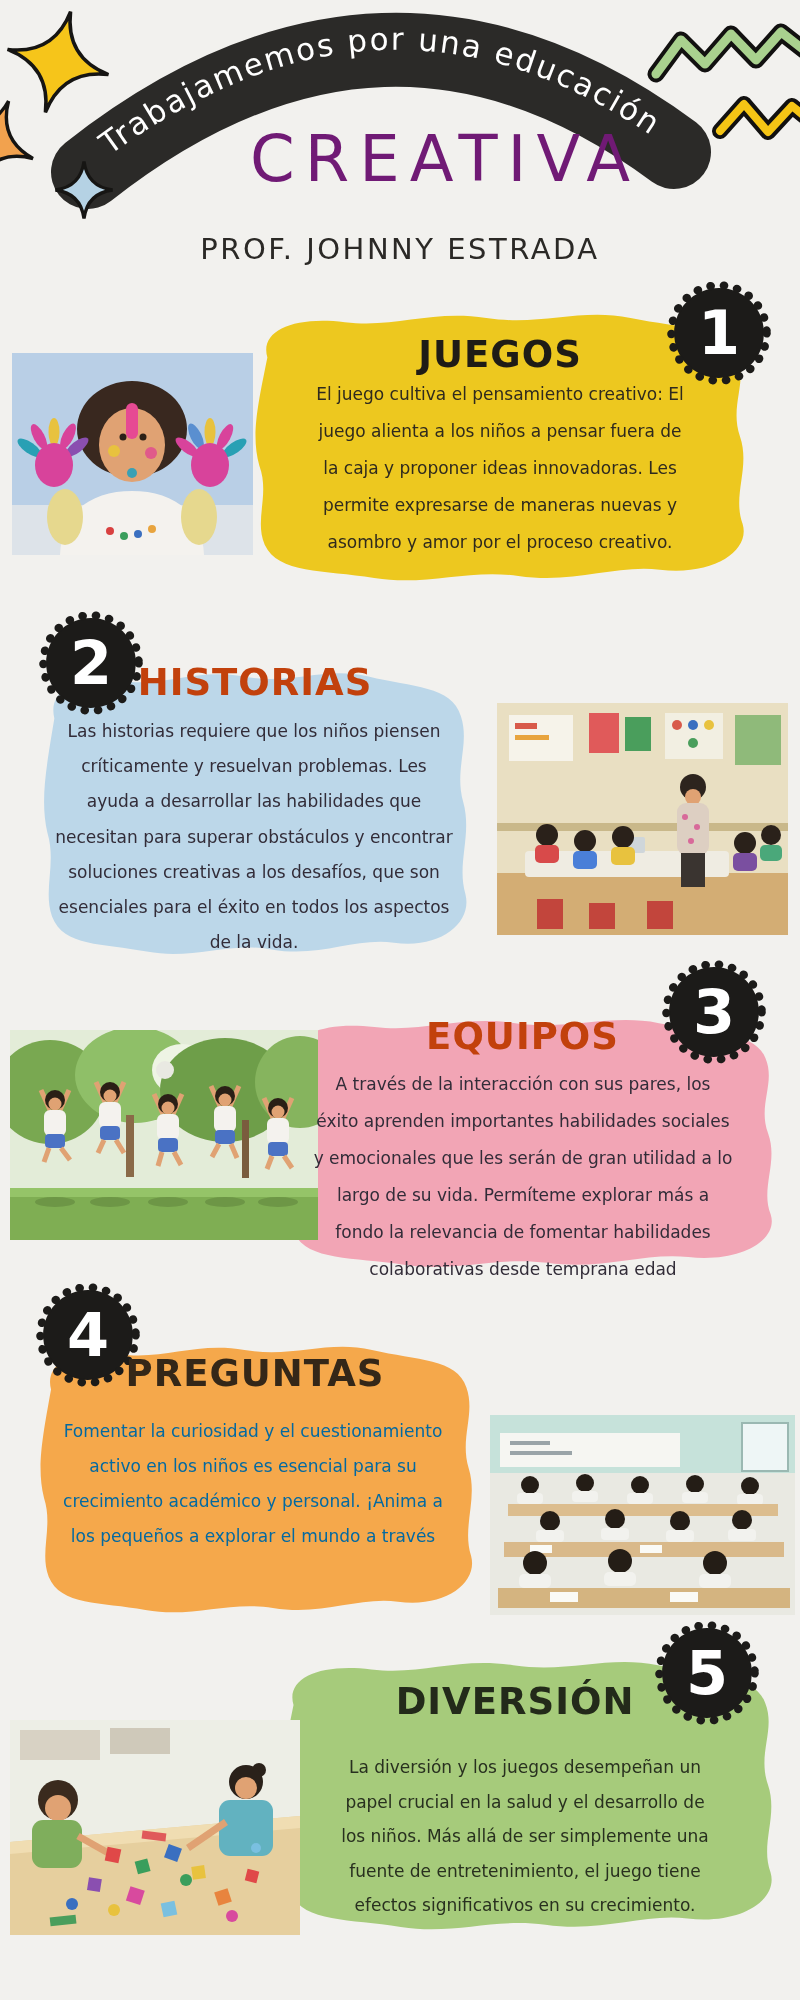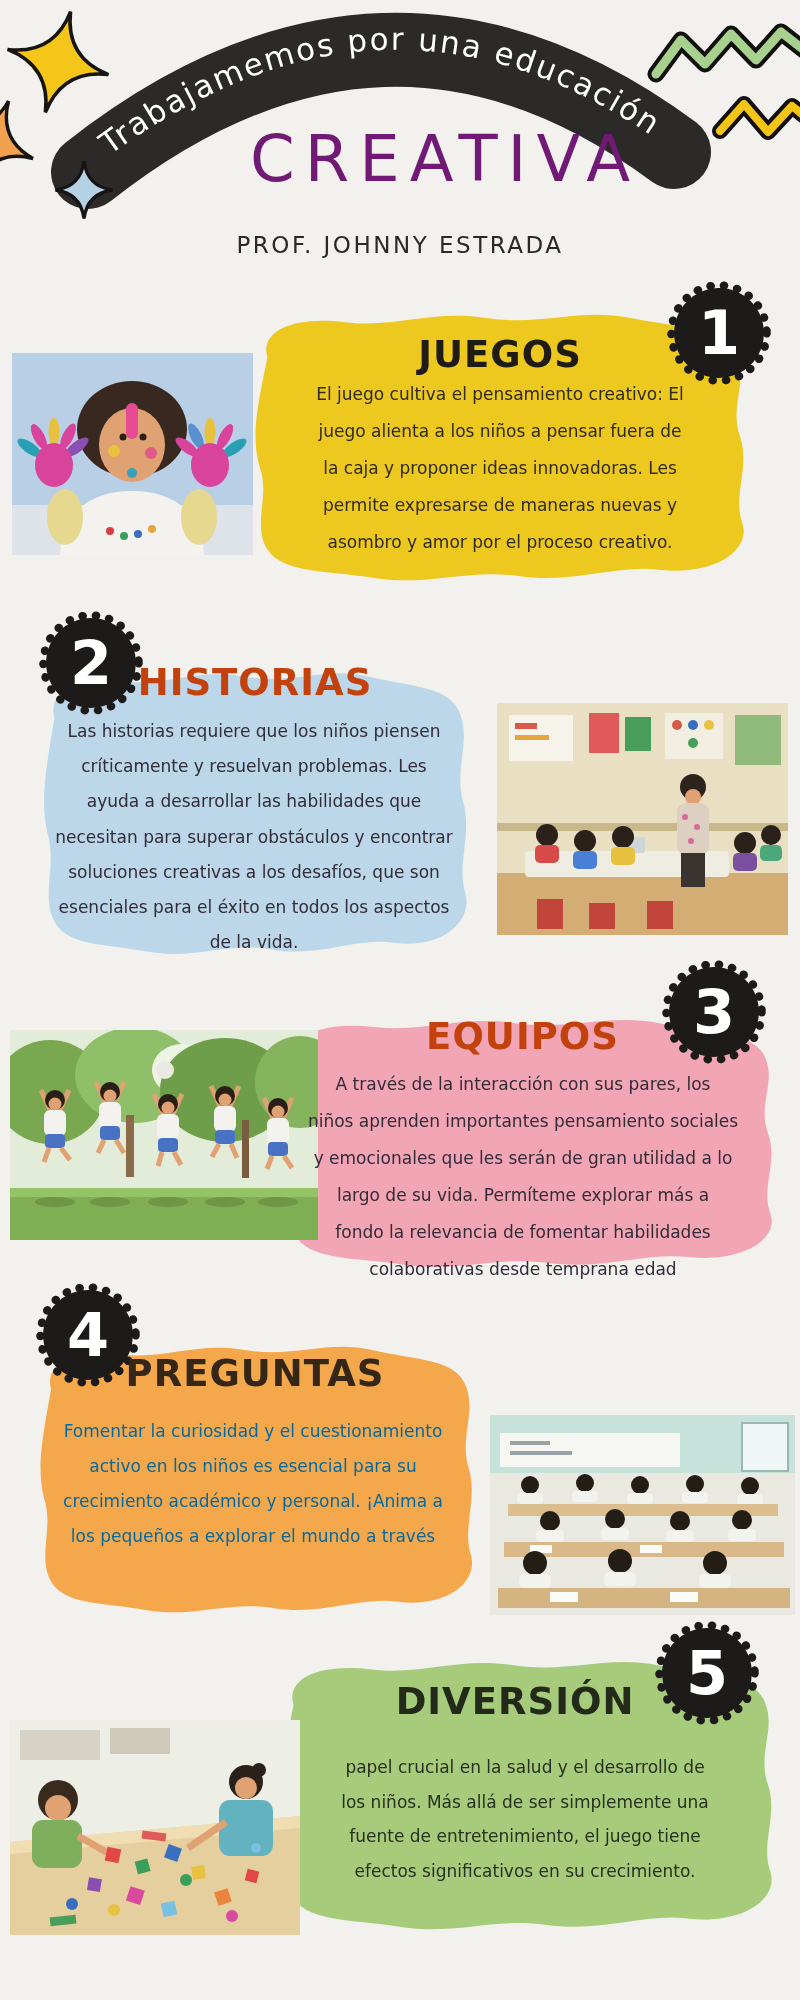--- a/index.html
+++ b/index.html
@@ -13,7 +13,7 @@
   .title{position:absolute;left:90px;top:122px;width:710px;text-align:center;
          font-size:64px;letter-spacing:10px;color:#701a75;}
   .subtitle{position:absolute;left:0;top:232px;width:800px;text-align:center;
-            font-size:23px;letter-spacing:2.5px;color:#2b2926;}
+            font-size:29px;letter-spacing:2.5px;color:#2b2926;}
   .sec-heading{position:absolute;text-align:center;font-weight:bold;font-size:37px;
                letter-spacing:1px;color:#c2410c;}
   .sec-body{position:absolute;text-align:center;font-size:17px;color:#322c38;}

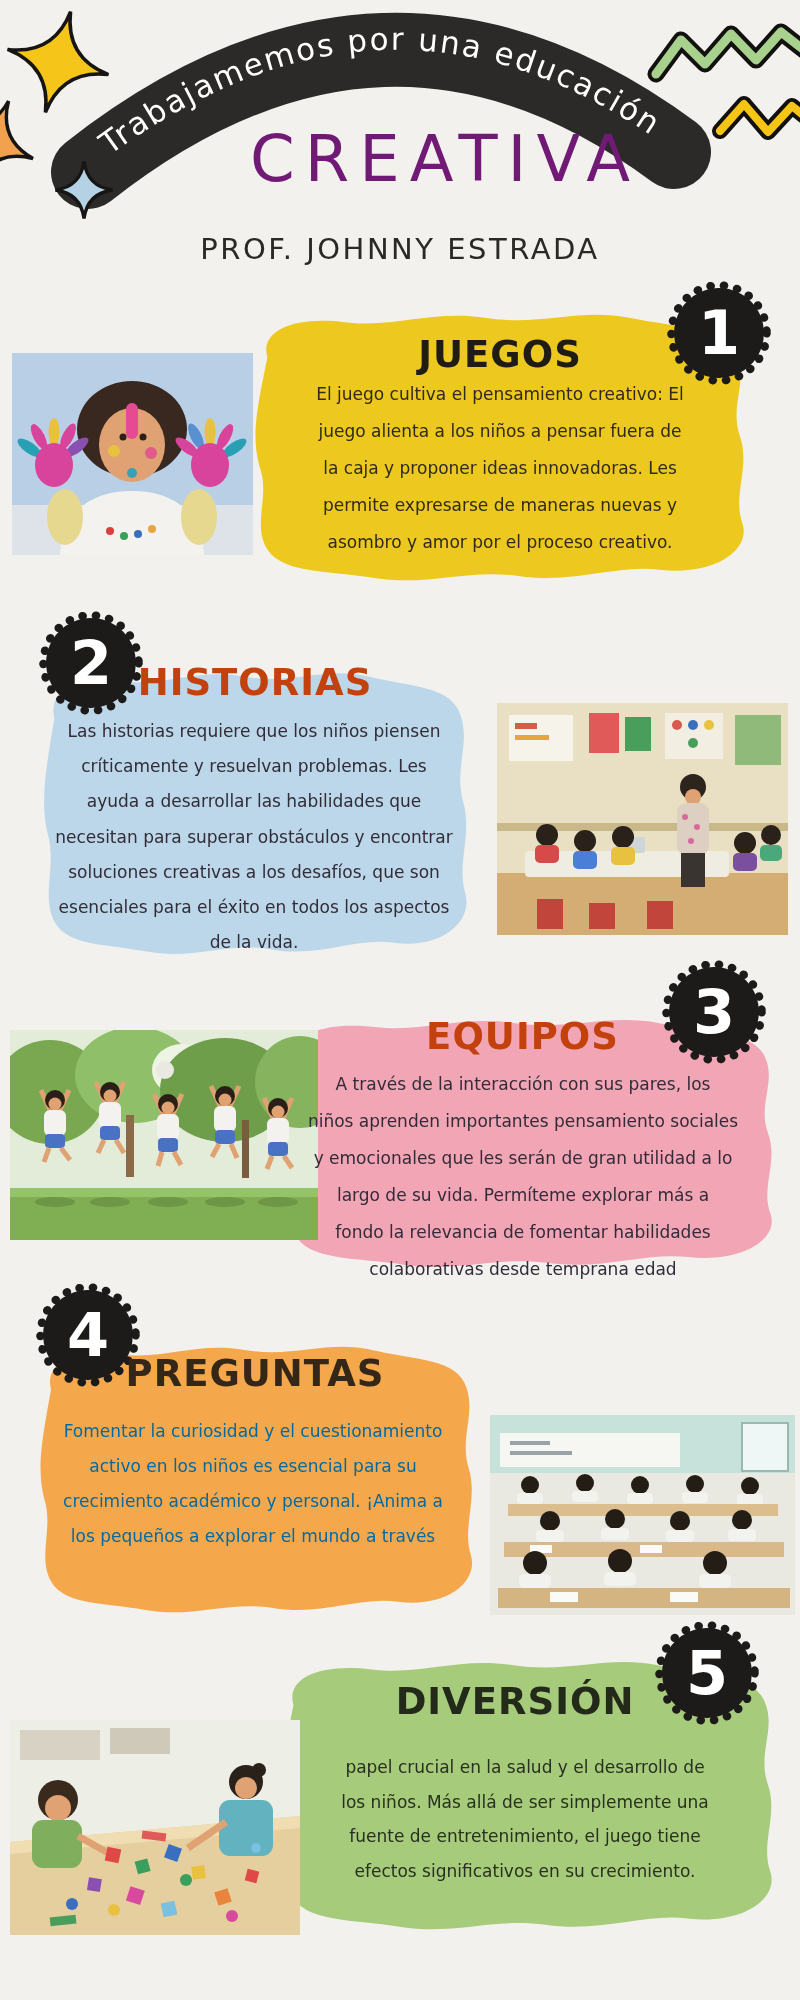--- a/index.html
+++ b/index.html
@@ -354,7 +354,7 @@
   </div>
   <div class="sec-body" id="b3">
     <div>A través de la interacción con sus pares, los</div>
-    <div>niños aprenden importantes pensamiento sociales</div>
+    <div>éxito aprenden importantes habilidades sociales</div>
     <div>y emocionales que les serán de gran utilidad a lo</div>
     <div>largo de su vida. Permíteme explorar más a</div>
     <div>fondo la relevancia de fomentar habilidades</div>

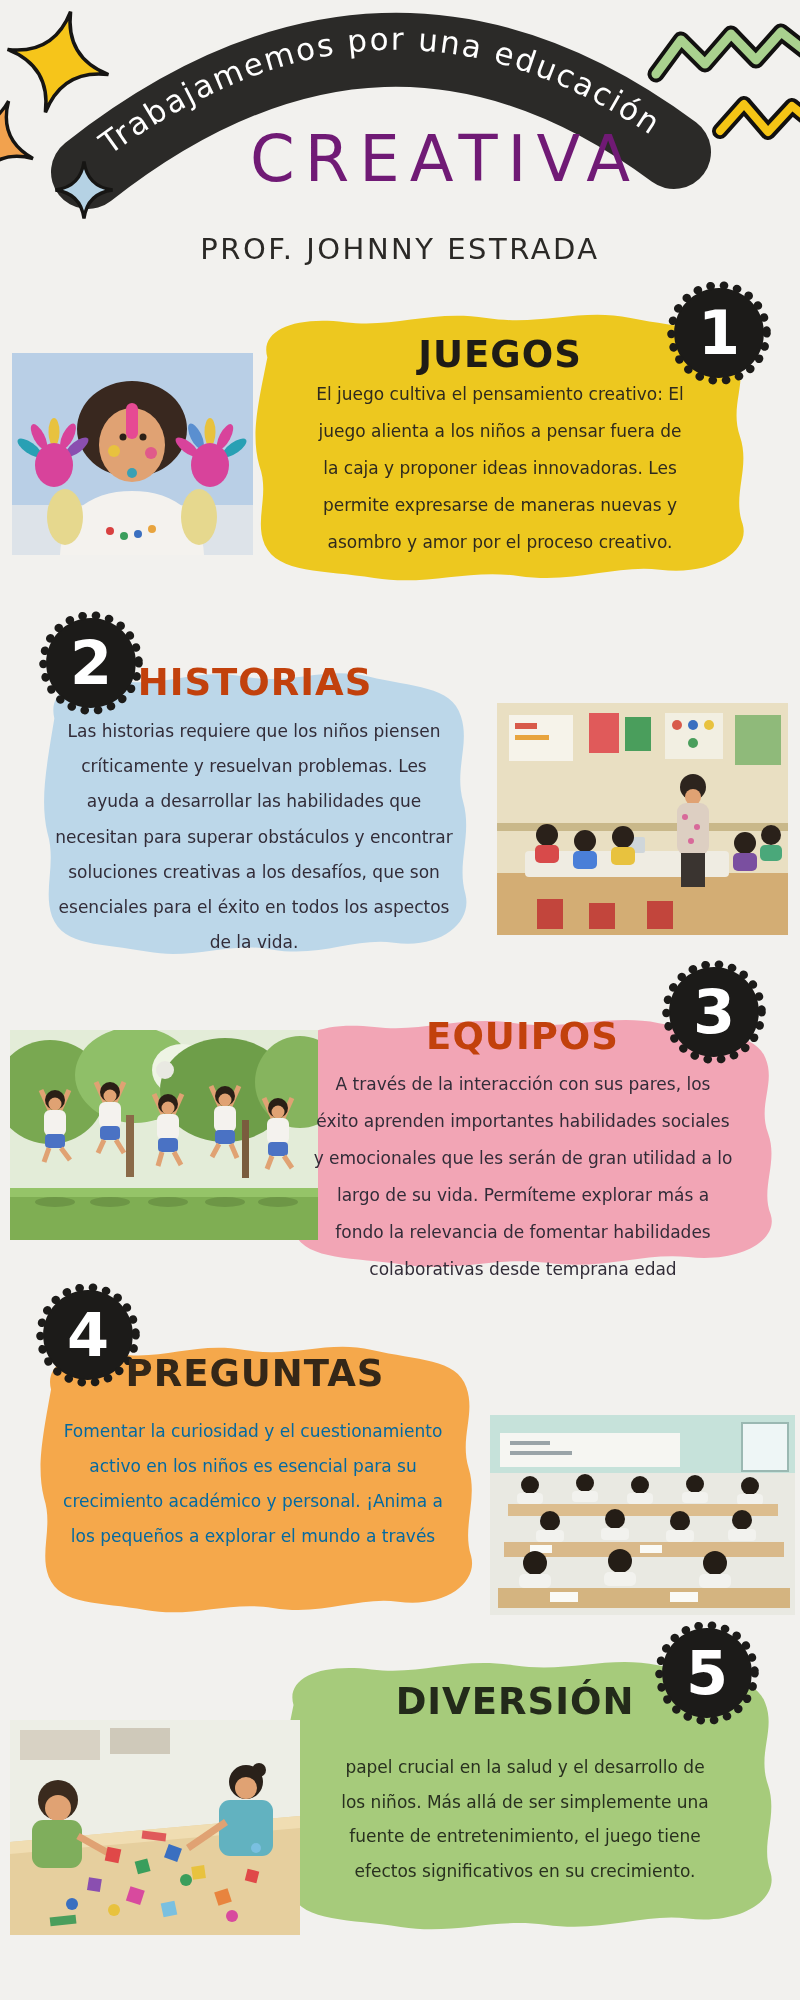--- a/index.html
+++ b/index.html
@@ -367,6 +367,7 @@
     <div>los pequeños a explorar el mundo a través</div>
   </div>
   <div class="sec-body" id="b5">
+    <div>La diversión y los juegos desempeñan un</div>
     <div>papel crucial en la salud y el desarrollo de</div>
     <div>los niños. Más allá de ser simplemente una</div>
     <div>fuente de entretenimiento, el juego tiene</div>

